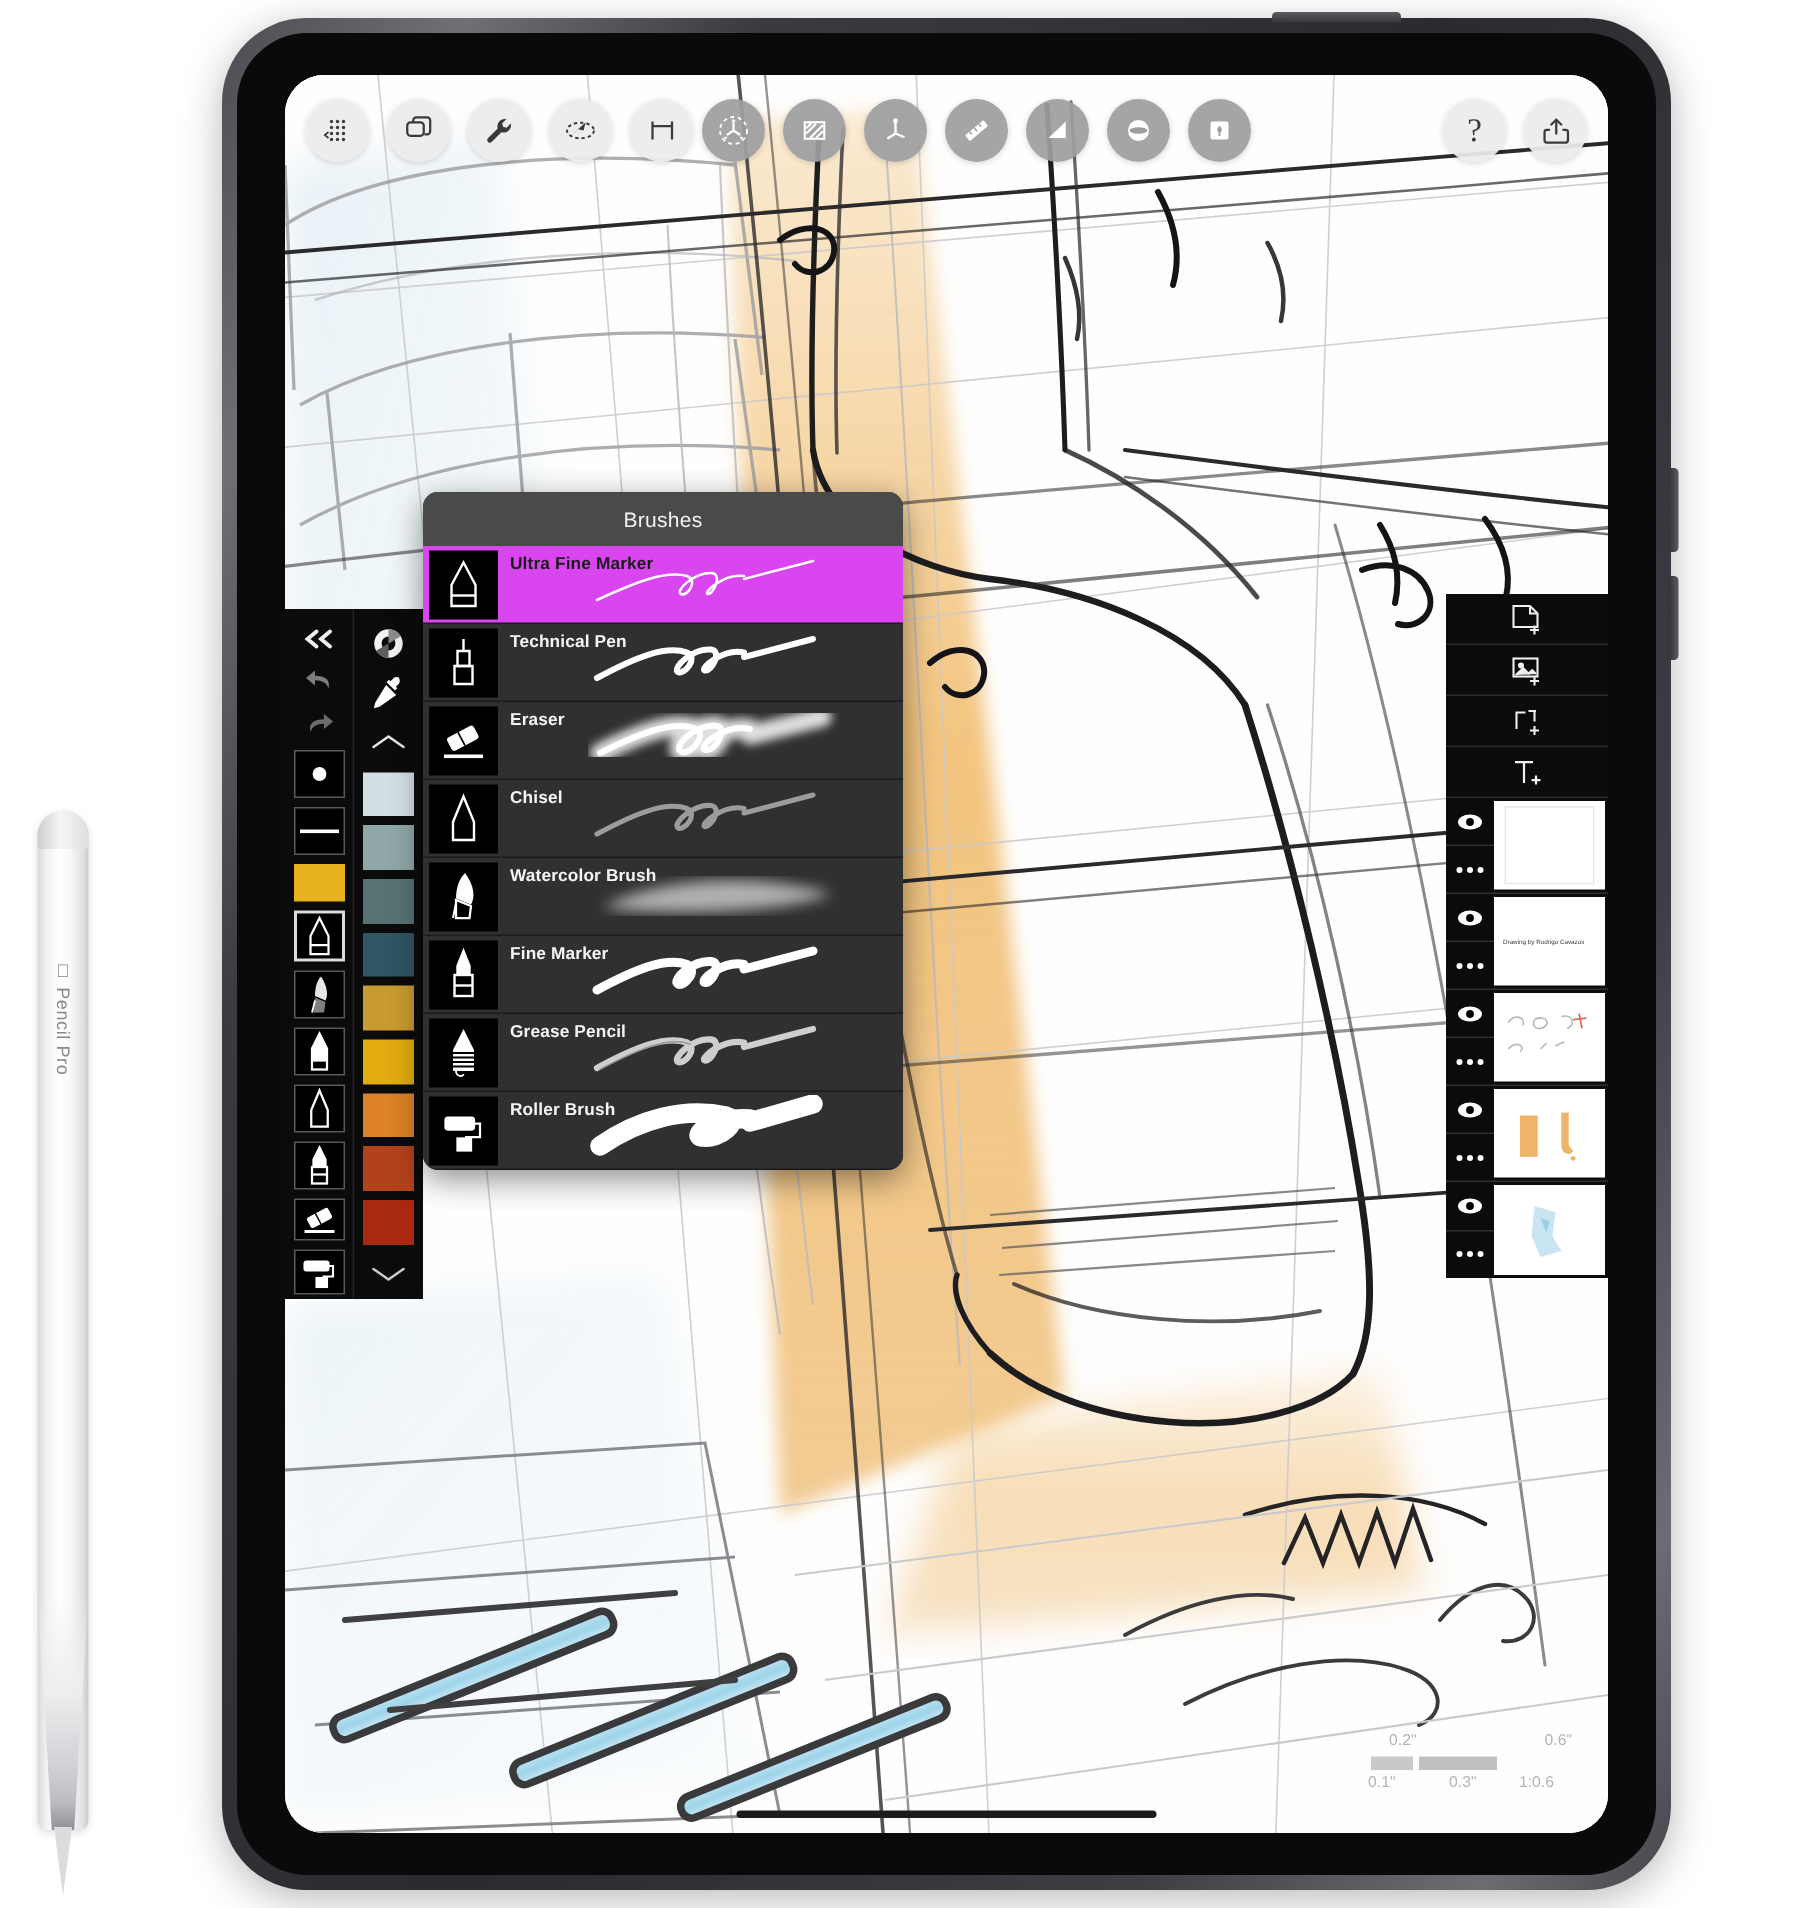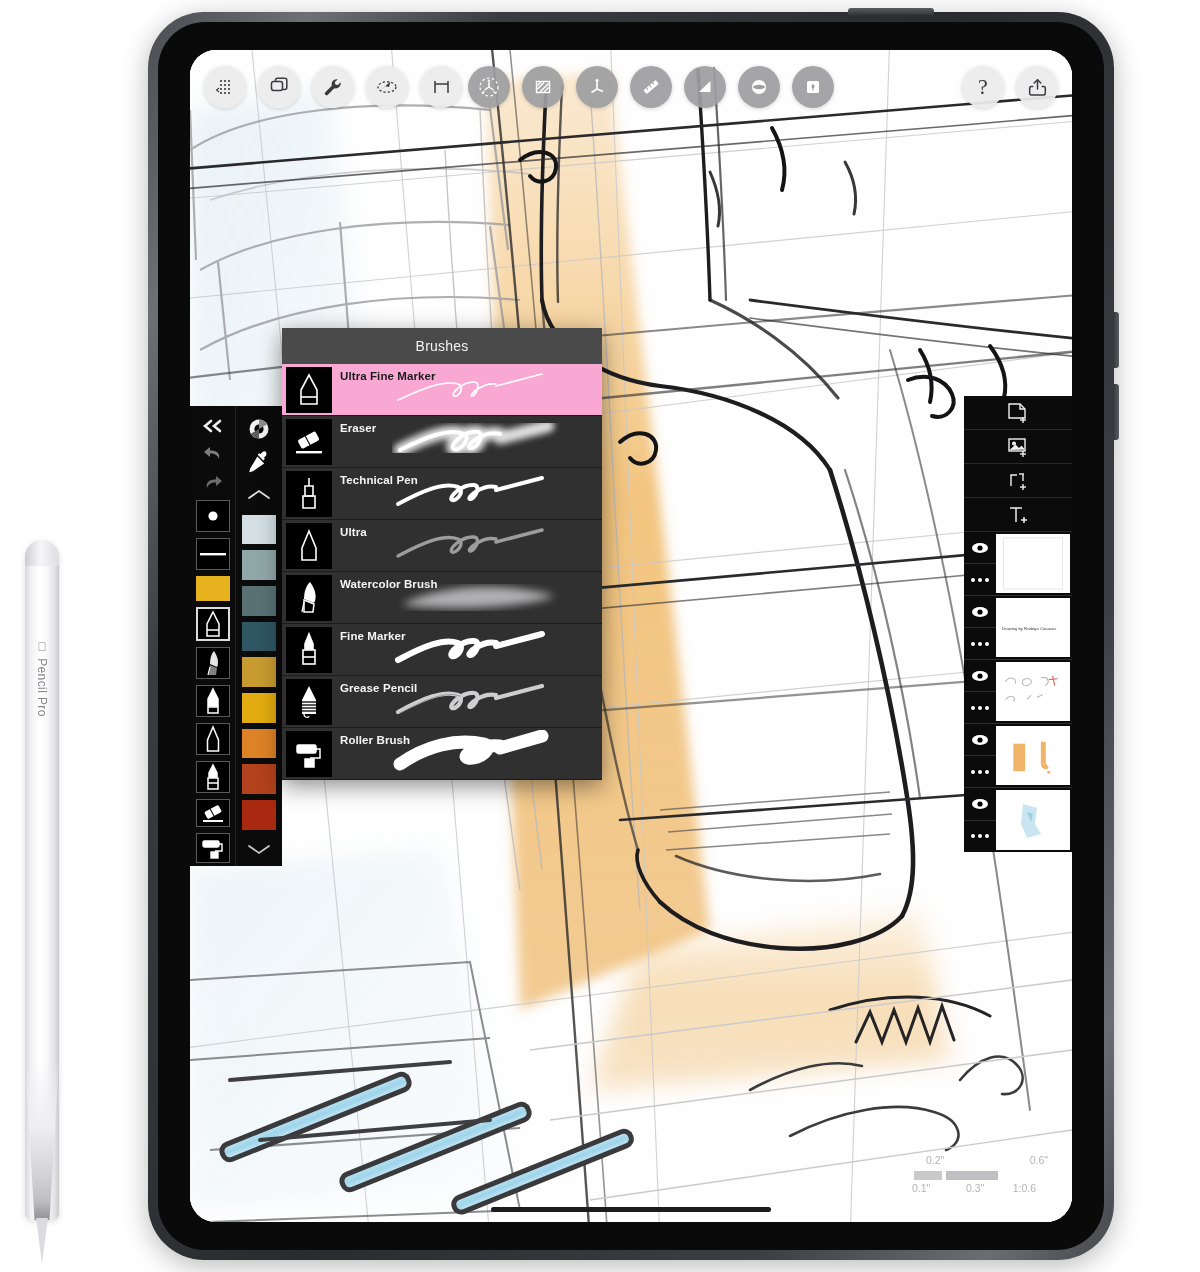--- a/index.html
+++ b/index.html
@@ -112,7 +112,7 @@
   
   .brushes {
     position:absolute; left: 92px; top: 278px; width: 320px;
-    background:#2e2e2e; border-radius:0; overflow:hidden; z-index: 40;
+    background:#2e2e2e; border-radius:10px; overflow:hidden; z-index: 40;
     box-shadow: 0 6px 22px rgba(0,0,0,.45);
   }
   .brushes-hdr {

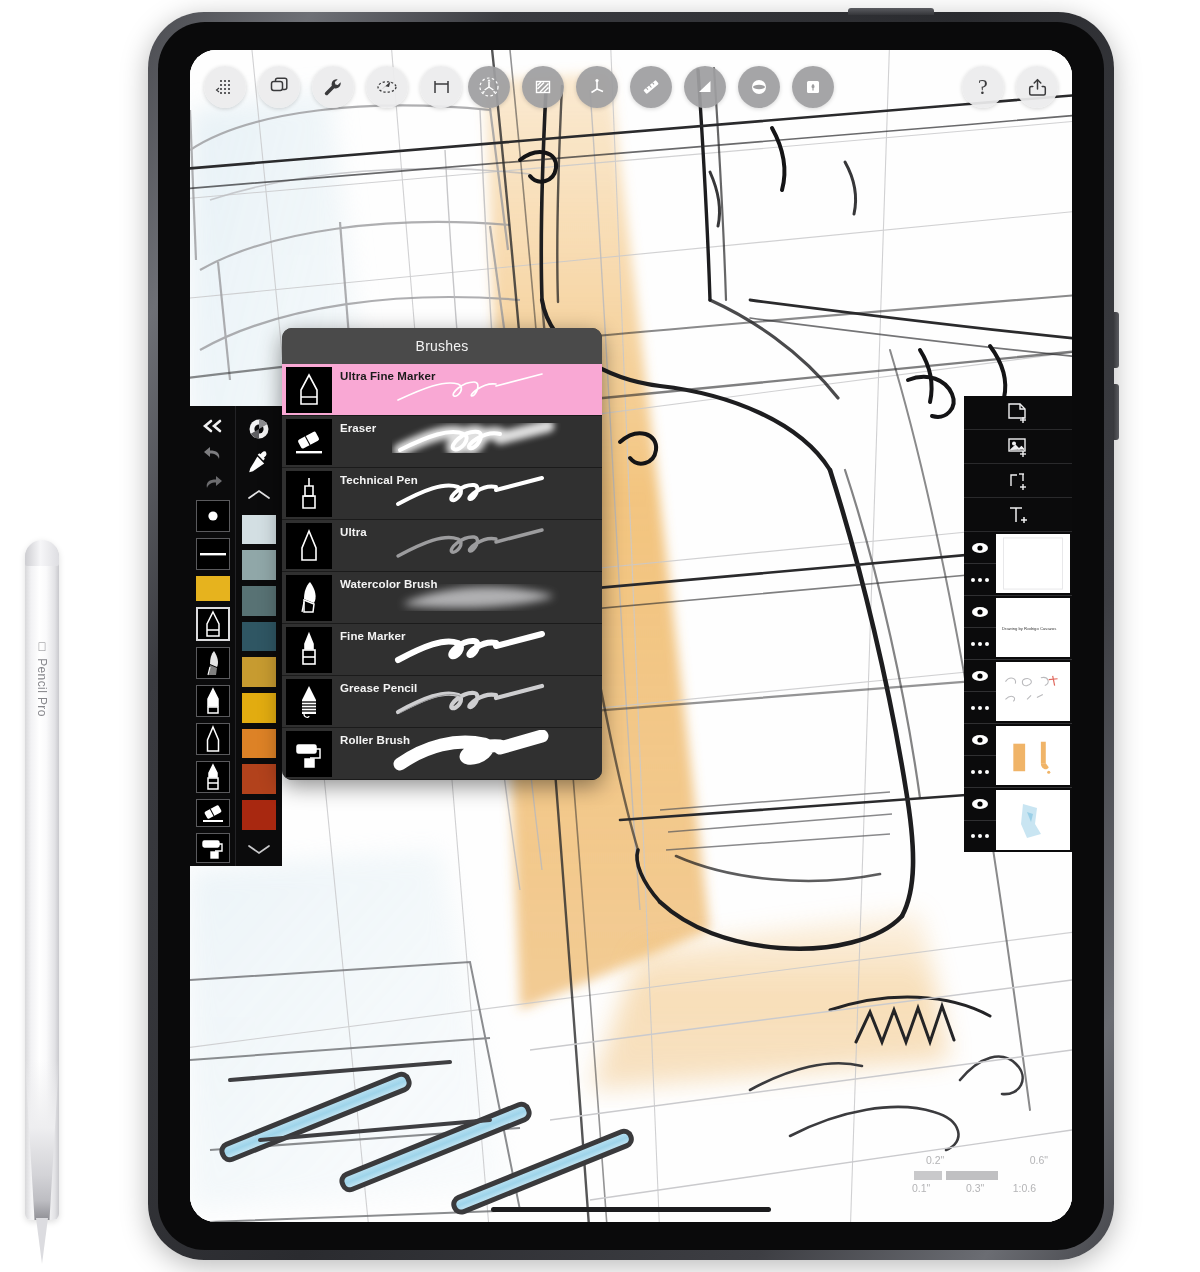--- a/index.html
+++ b/index.html
@@ -124,7 +124,7 @@
     display:flex; align-items:center; height: 52px;
     border-bottom:1px solid #1b1b1b; background:#303030; position:relative;
   }
-  .brush-row.active { background:#f9a8d4; }
+  .brush-row.active { background:#d946ef; }
   .brush-ico { width:46px; height:46px; background:#000; margin-left:4px; flex:0 0 auto;
                display:flex;align-items:center;justify-content:center; }
   .brush-name {

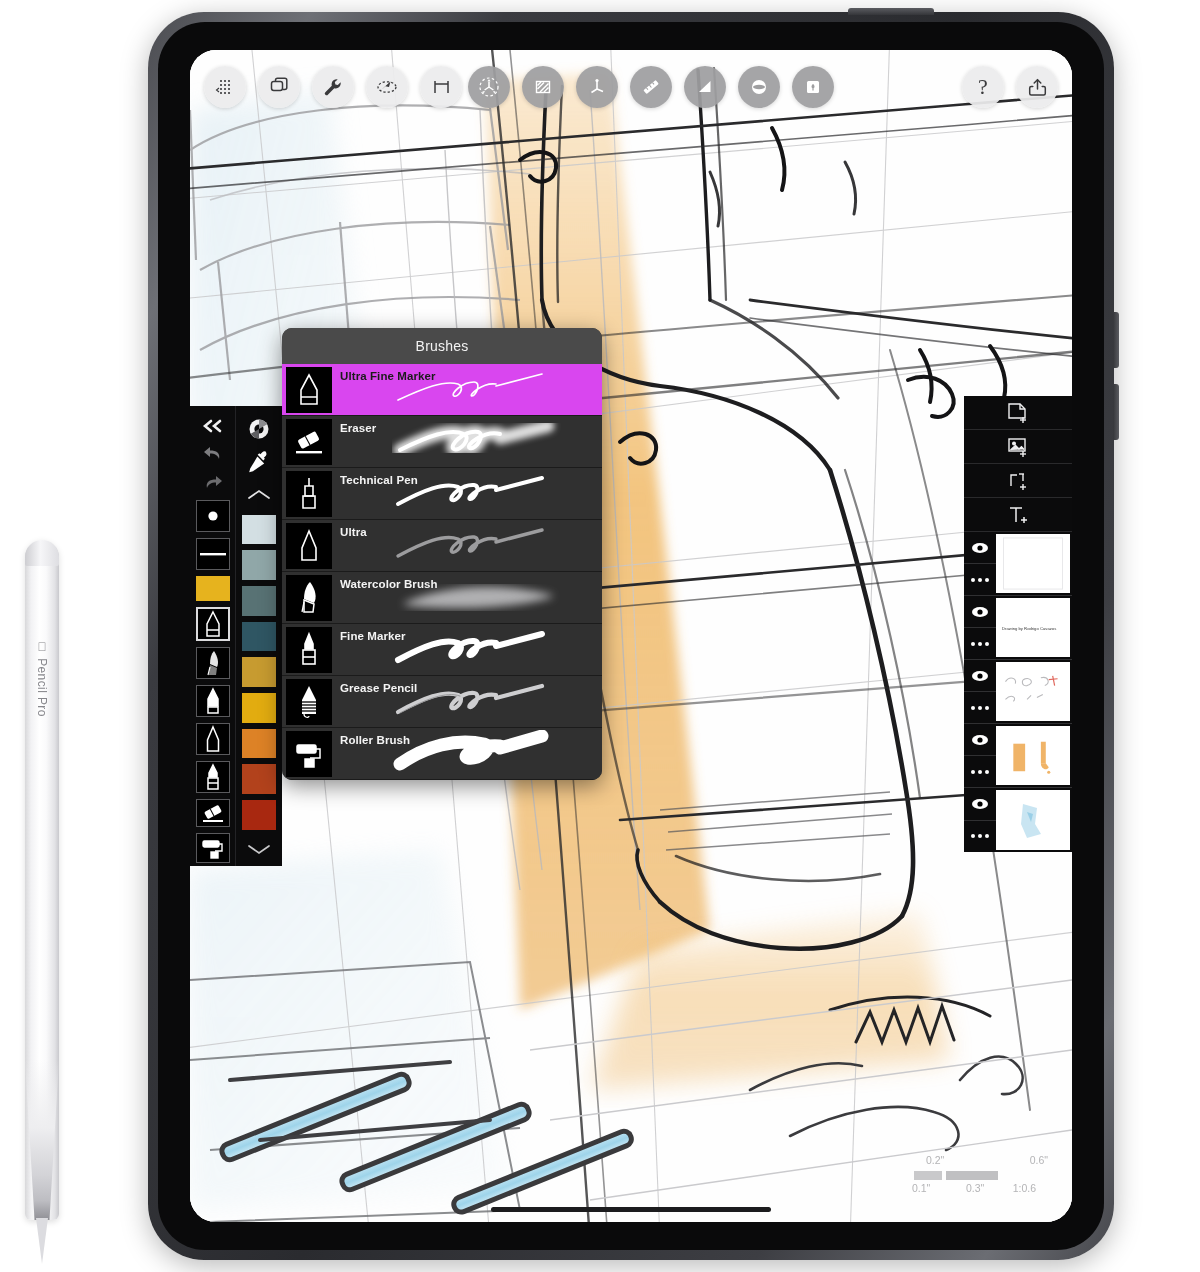--- a/index.html
+++ b/index.html
@@ -622,6 +622,23 @@
 
       <div class="brush-row">
         <div class="brush-ico">
+          <svg width="34" height="40" viewBox="0 0 34 40" fill="none" stroke="#fff" stroke-width="1.6">
+            <path d="M17 4 V12"></path>
+              <path d="M13 12 H21 V22 H13 Z"></path>
+              <path d="M11 22 H23 V34 H11 Z"></path>
+          </svg>
+        </div>
+        <div class="brush-name">Technical Pen</div>
+        <svg class="brush-stroke" viewBox="0 0 200 48">
+          <g stroke="#fff" fill="none" stroke-width="4" stroke-linecap="round">
+            <path d="M6 34 C32 20 52 12 66 17 C74 21 64 32 60 30 C56 27 70 14 82 15 C90 16 82 30 78 29 C74 28 90 14 104 17"></path>
+            <path d="M104 20 L150 8"></path>
+          </g>
+        </svg>
+      </div>
+
+      <div class="brush-row">
+        <div class="brush-ico">
           <svg width="36" height="34" viewBox="0 0 36 34">
             <g transform="rotate(-28 18 16)">
               <rect x="8" y="10" width="20" height="10" rx="2" fill="#fff"></rect>
@@ -643,23 +660,6 @@
           </g>
           <g stroke="#fff" fill="none" stroke-width="4" stroke-linecap="round">
             <path d="M8 32 C36 18 58 10 72 16 C80 20 68 34 62 31 C56 28 72 12 86 14 C94 16 84 32 78 30 C72 28 92 12 108 16"></path>
-          </g>
-        </svg>
-      </div>
-
-      <div class="brush-row">
-        <div class="brush-ico">
-          <svg width="34" height="40" viewBox="0 0 34 40" fill="none" stroke="#fff" stroke-width="1.6">
-            <path d="M17 4 V12"></path>
-              <path d="M13 12 H21 V22 H13 Z"></path>
-              <path d="M11 22 H23 V34 H11 Z"></path>
-          </svg>
-        </div>
-        <div class="brush-name">Technical Pen</div>
-        <svg class="brush-stroke" viewBox="0 0 200 48">
-          <g stroke="#fff" fill="none" stroke-width="4" stroke-linecap="round">
-            <path d="M6 34 C32 20 52 12 66 17 C74 21 64 32 60 30 C56 27 70 14 82 15 C90 16 82 30 78 29 C74 28 90 14 104 17"></path>
-            <path d="M104 20 L150 8"></path>
           </g>
         </svg>
       </div>

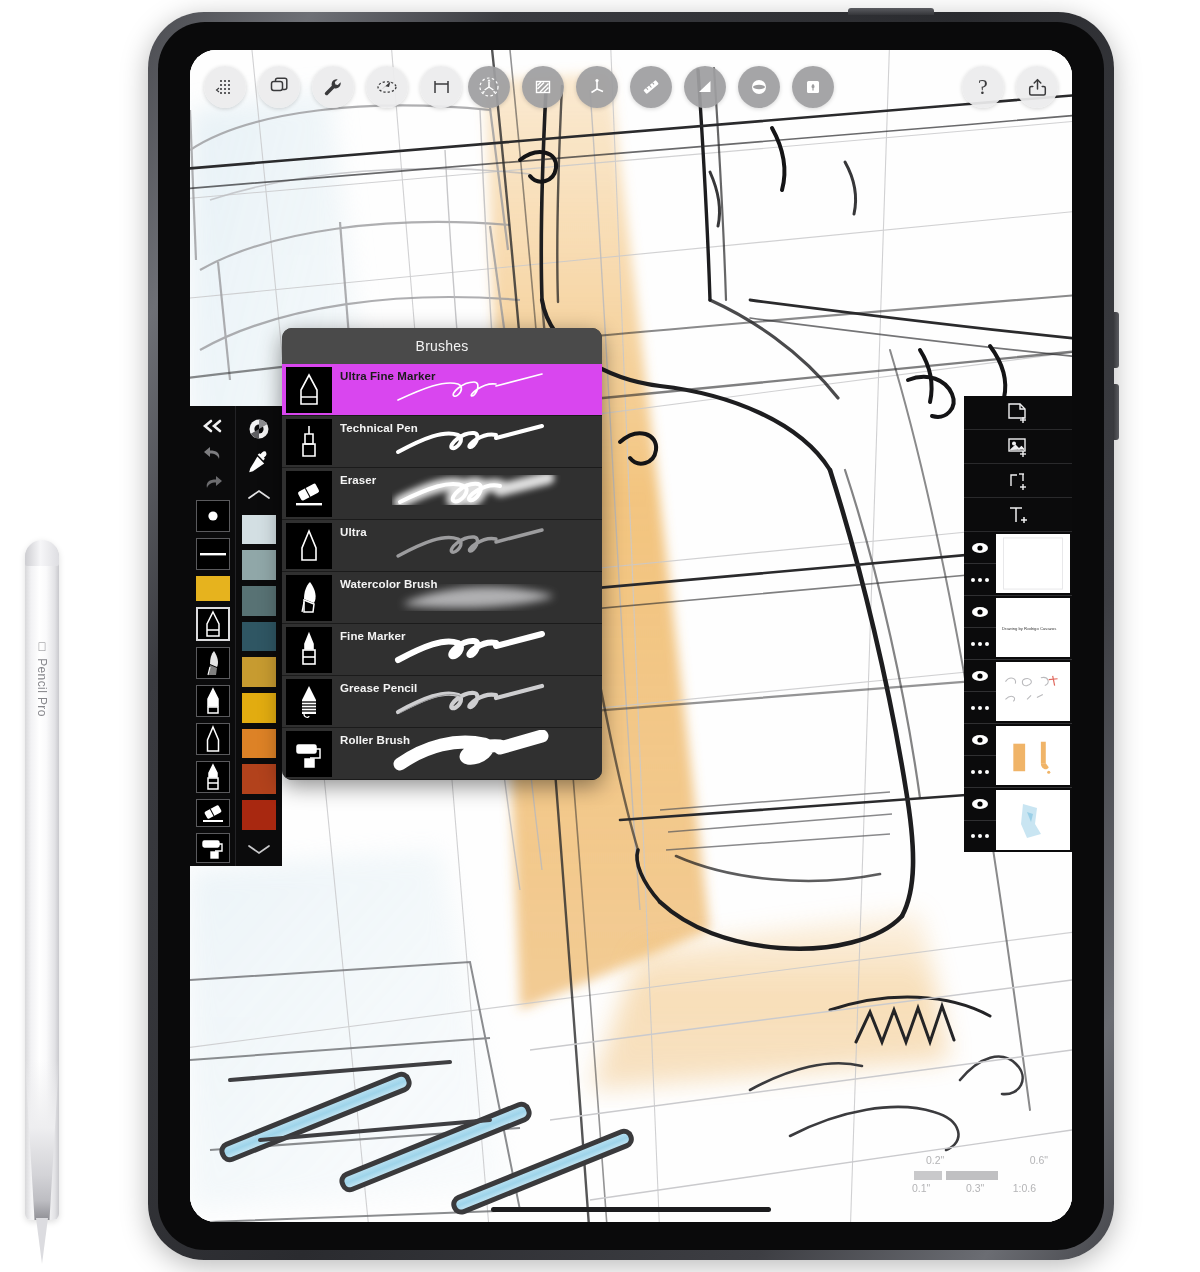--- a/index.html
+++ b/index.html
@@ -670,7 +670,7 @@
             <path d="M17 5 L24 22 V34 H10 V22 Z"></path>
           </svg>
         </div>
-        <div class="brush-name">Ultra</div>
+        <div class="brush-name">Chisel</div>
         <svg class="brush-stroke" viewBox="0 0 200 48">
           <g stroke="#9c9c9e" fill="none" stroke-width="3.4" stroke-linecap="round">
             <path d="M6 34 C32 20 52 12 66 17 C74 21 64 32 60 30 C56 27 70 14 82 15 C90 16 82 30 78 29 C74 28 90 14 104 17"></path>

